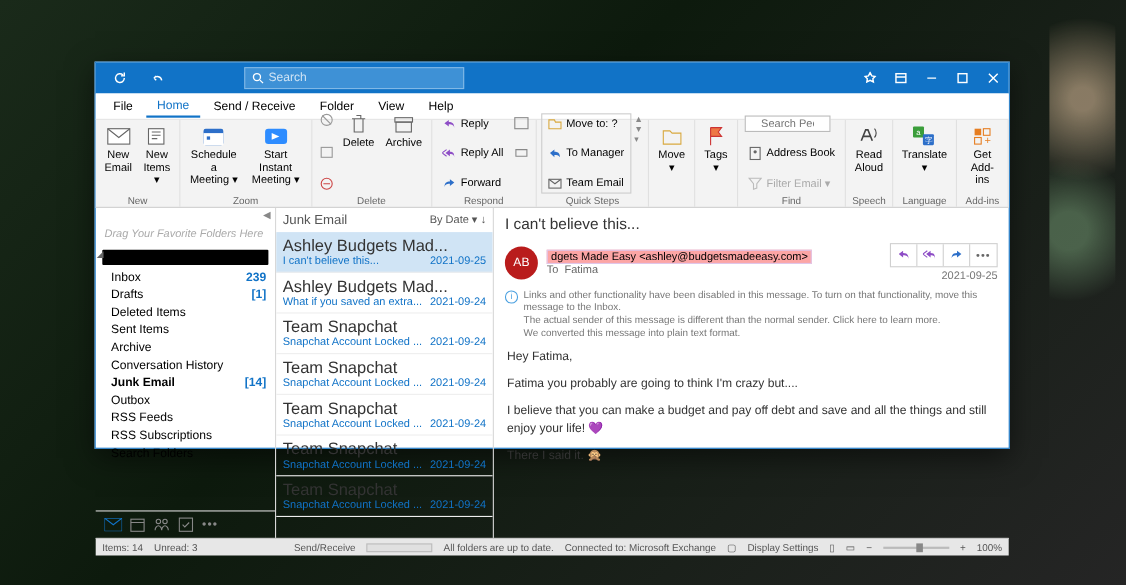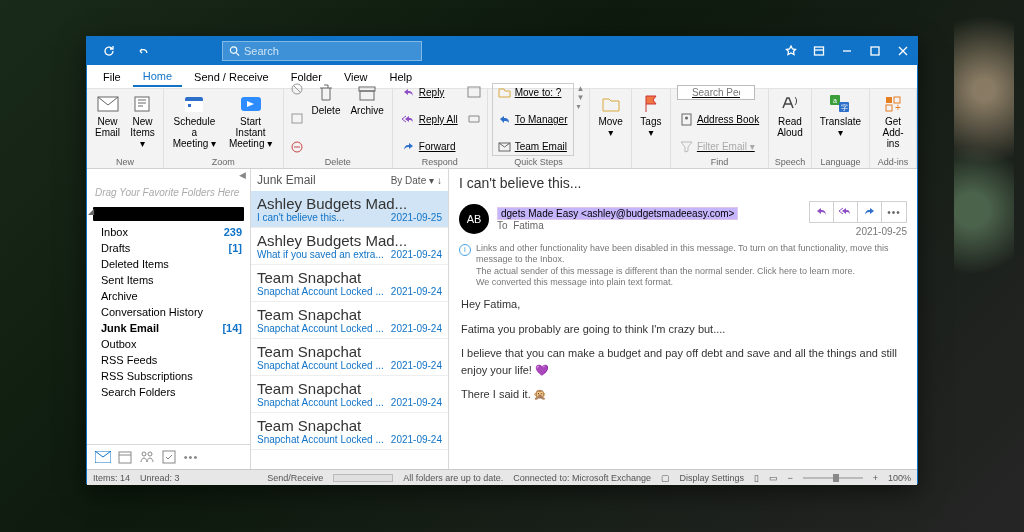--- a/index.html
+++ b/index.html
@@ -6,7 +6,7 @@
 body { background: #2a2a2a; width: 1024px; height: 532px; overflow: hidden; position: relative; }
 .bgimg { position: absolute; inset: 0; background: linear-gradient(135deg, #1a2a1a 0%, #0d1a0d 40%, #252525 100%); }
 .bgimg::before { content: ""; position: absolute; right: 10px; top: 0; width: 60px; height: 300px; background: radial-gradient(circle at 50% 30%, #d4b896 5%, transparent 35%), radial-gradient(circle at 30% 70%, #6b8e6b 8%, transparent 30%); opacity: .6; }
-.window { position: absolute; left: 86px; top: 36px; width: 832px; height: 448px; background: #fff; box-shadow: 0 8px 24px rgba(0,0,0,.5); border: 1px solid #1173c7; }
+.window { position: absolute; left: 86px; top: 56px; width: 832px; height: 352px; background: #fff; box-shadow: 0 8px 24px rgba(0,0,0,.5); border: 1px solid #1173c7; }
 .titlebar { height: 28px; background: #1173c7; display: flex; align-items: center; color: #fff; font-size: 11px; }
 .titlebar .tleft { display: flex; gap: 6px; padding-left: 8px; align-items: center; }
 .titlebar .search { margin-left: 65px; display: flex; align-items: center; background: #3e91d6; border: 1px solid #80b8e6; height: 20px; width: 200px; padding: 0 6px; }

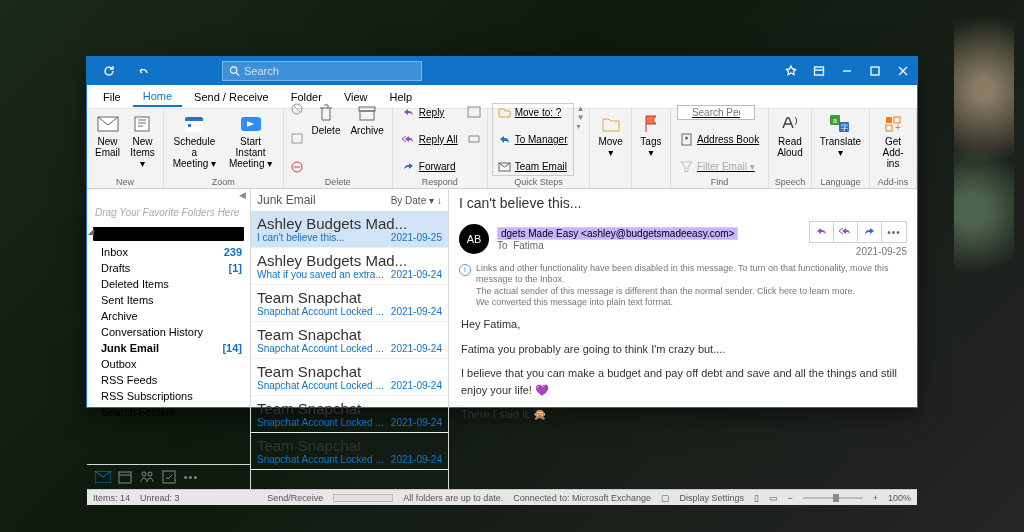--- a/index.html
+++ b/index.html
@@ -26,7 +26,7 @@
 .rb { display: flex; flex-direction: column; align-items: center; justify-content: flex-start; padding: 2px 4px; cursor: pointer; gap: 1px; text-align: center; line-height: 1.1; }
 .rb .ric { width: 22px; height: 22px; display: flex; align-items: center; justify-content: center; }
 .rb .rlbl { font-size: 10px; }
-.rslim { display: flex; flex-direction: column; gap: 12px; padding: 2px; text-decoration: underline; }
+.rslim { display: flex; flex-direction: column; gap: 12px; padding: 2px; }
 .rslim .sitem { display: flex; align-items: center; gap: 4px; font-size: 10px; padding: 1px 3px; cursor: pointer; white-space: nowrap; }
 .sic { width: 13px; height: 13px; flex-shrink: 0; }
 .content { height: 300px; display: flex; }

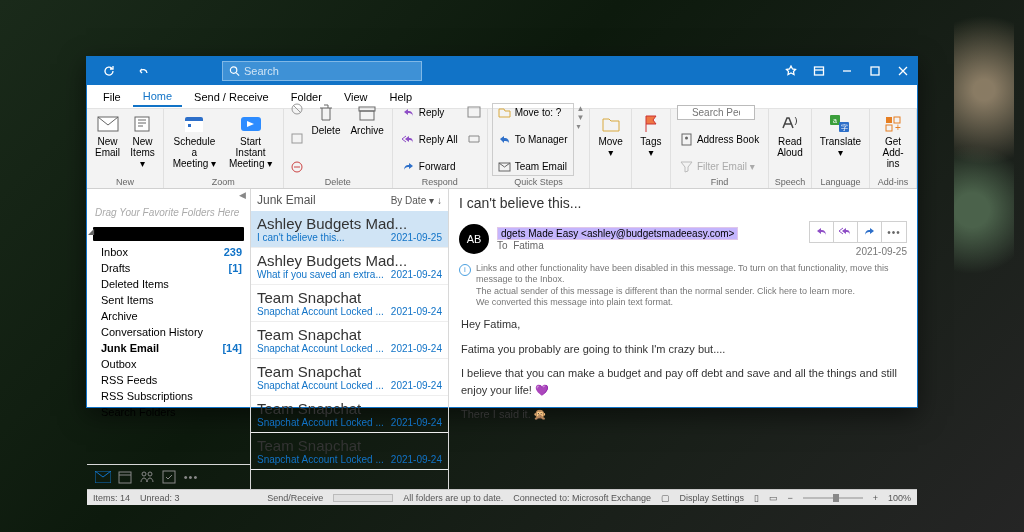--- a/index.html
+++ b/index.html
@@ -54,7 +54,7 @@
 .reading .rhdr { padding: 6px 10px; }
 .reading .rtitle { font-size: 14px; color: #333; }
 .reading .rmeta { display: flex; align-items: center; gap: 8px; padding: 4px 10px; }
-.reading .avatar { width: 30px; height: 30px; border-radius: 50%; background: #000000; color: #fff; display: flex; align-items: center; justify-content: center; font-size: 11px; }
+.reading .avatar { width: 30px; height: 30px; border-radius: 50%; background: #b91c1c; color: #fff; display: flex; align-items: center; justify-content: center; font-size: 11px; }
 .reading .rmid { flex: 1; font-size: 10px; }
 .reading .rmid .addr { background: #c4b5fd; border: 1px solid #e0c6ea; padding: 0 3px; display: inline-block; }
 .reading .rmid .to { color: #666; }

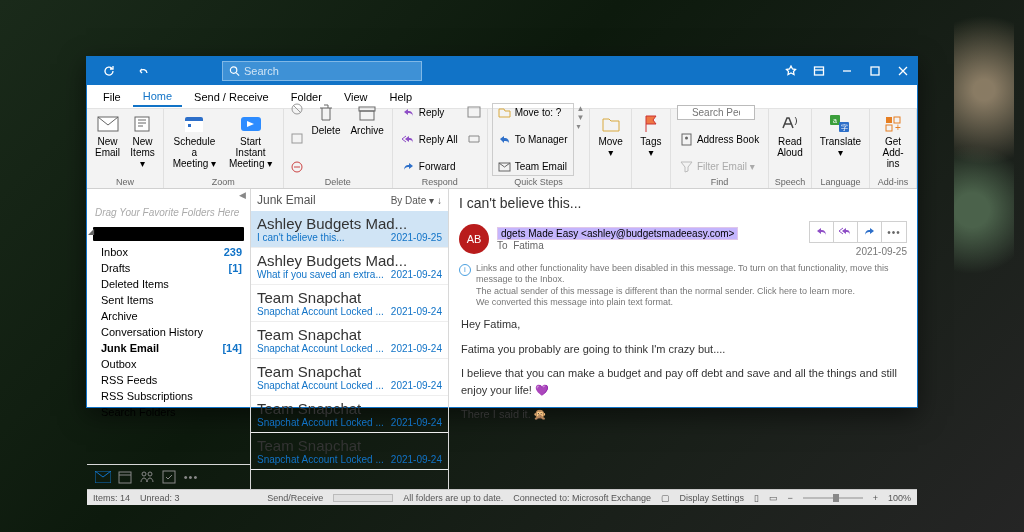--- a/index.html
+++ b/index.html
@@ -56,7 +56,7 @@
 .reading .rmeta { display: flex; align-items: center; gap: 8px; padding: 4px 10px; }
 .reading .avatar { width: 30px; height: 30px; border-radius: 50%; background: #b91c1c; color: #fff; display: flex; align-items: center; justify-content: center; font-size: 11px; }
 .reading .rmid { flex: 1; font-size: 10px; }
-.reading .rmid .addr { background: #c4b5fd; border: 1px solid #e0c6ea; padding: 0 3px; display: inline-block; }
+.reading .rmid .addr { background: #fca5a5; border: 1px solid #e0c6ea; padding: 0 3px; display: inline-block; }
 .reading .rmid .to { color: #666; }
 .reading .rdate { font-size: 10px; color: #777; }
 .reading .racts { display: flex; gap: 0; border: 1px solid #d0d0d0; }

